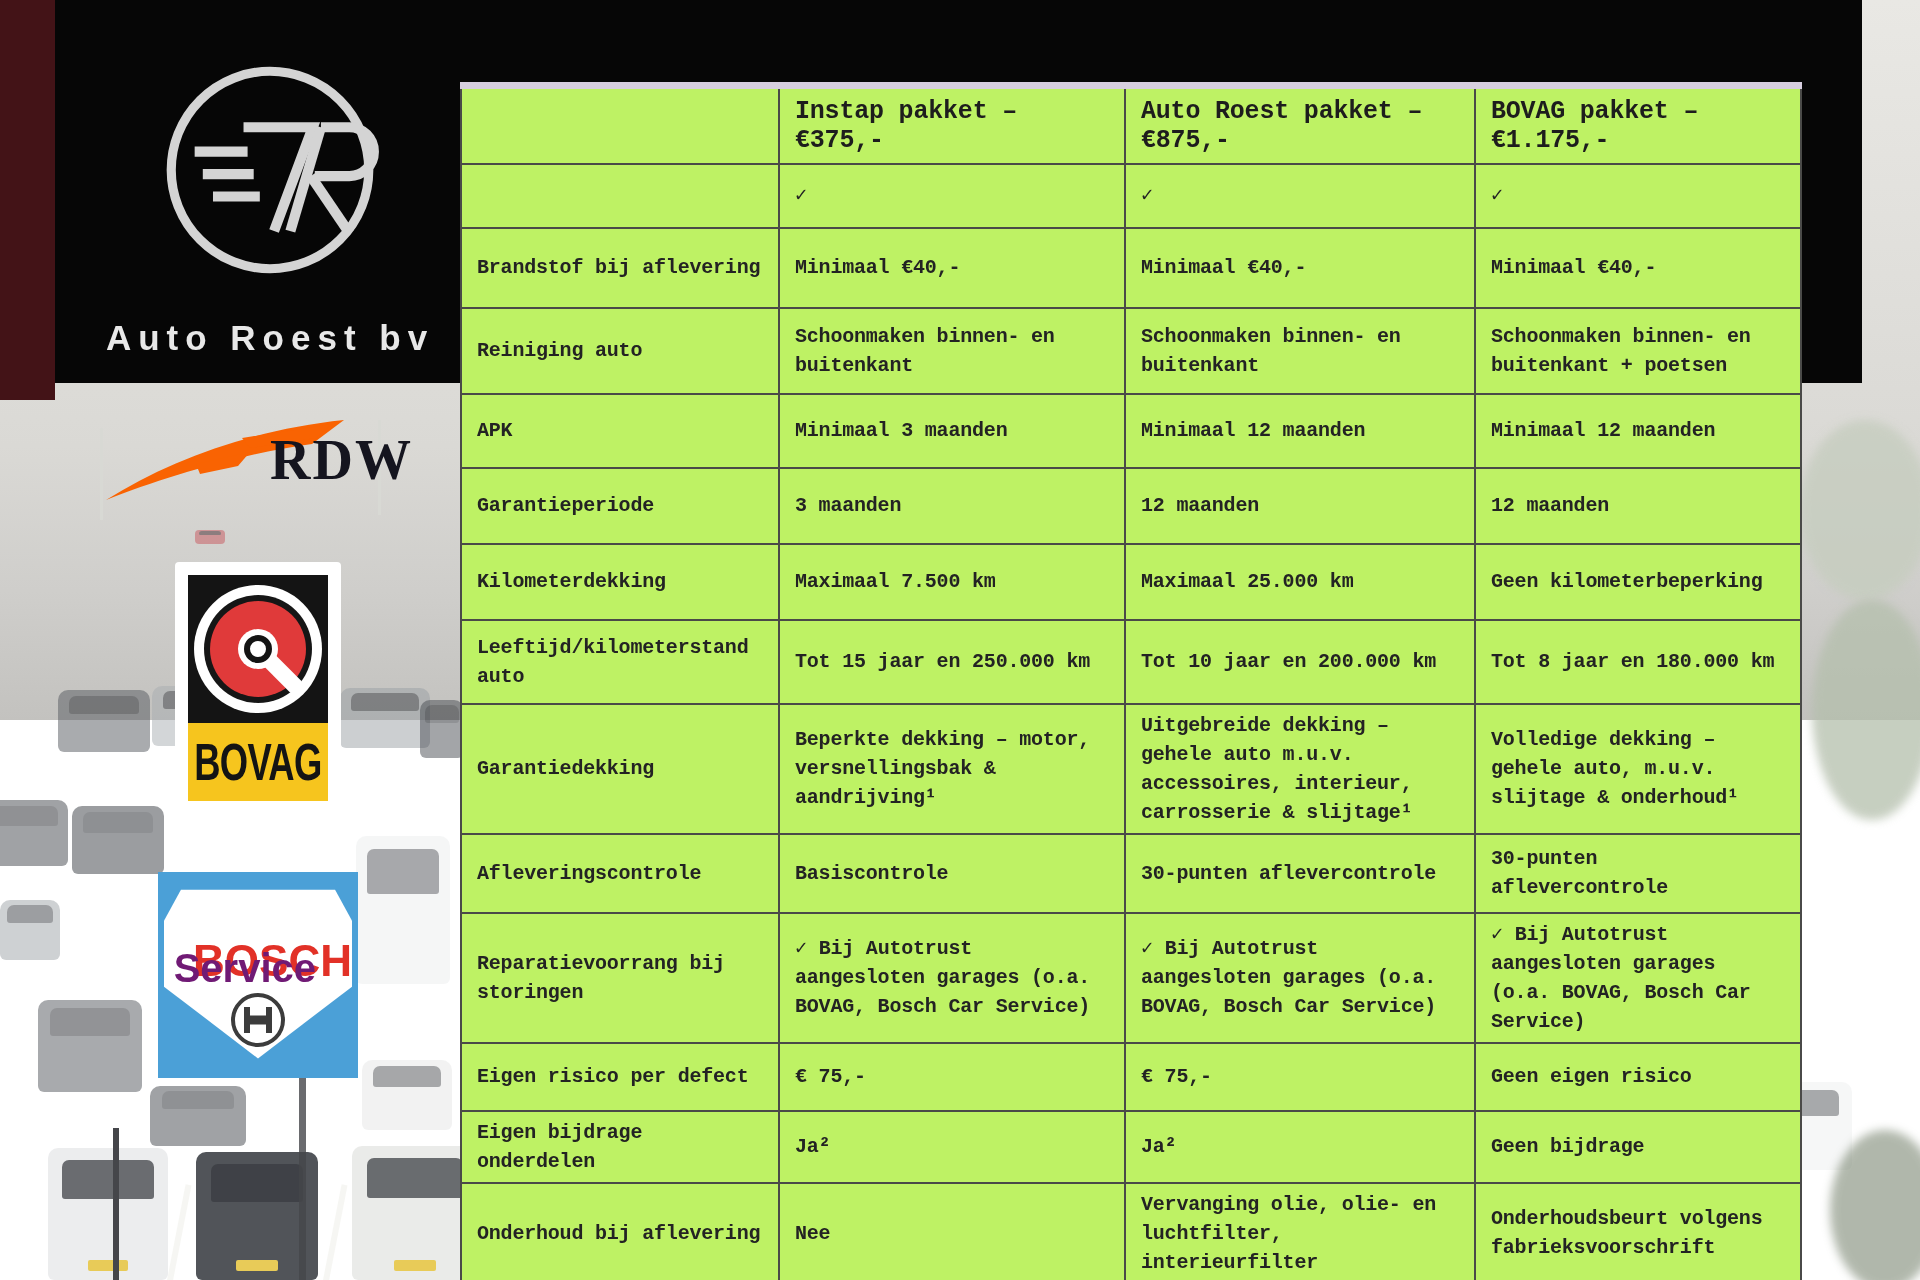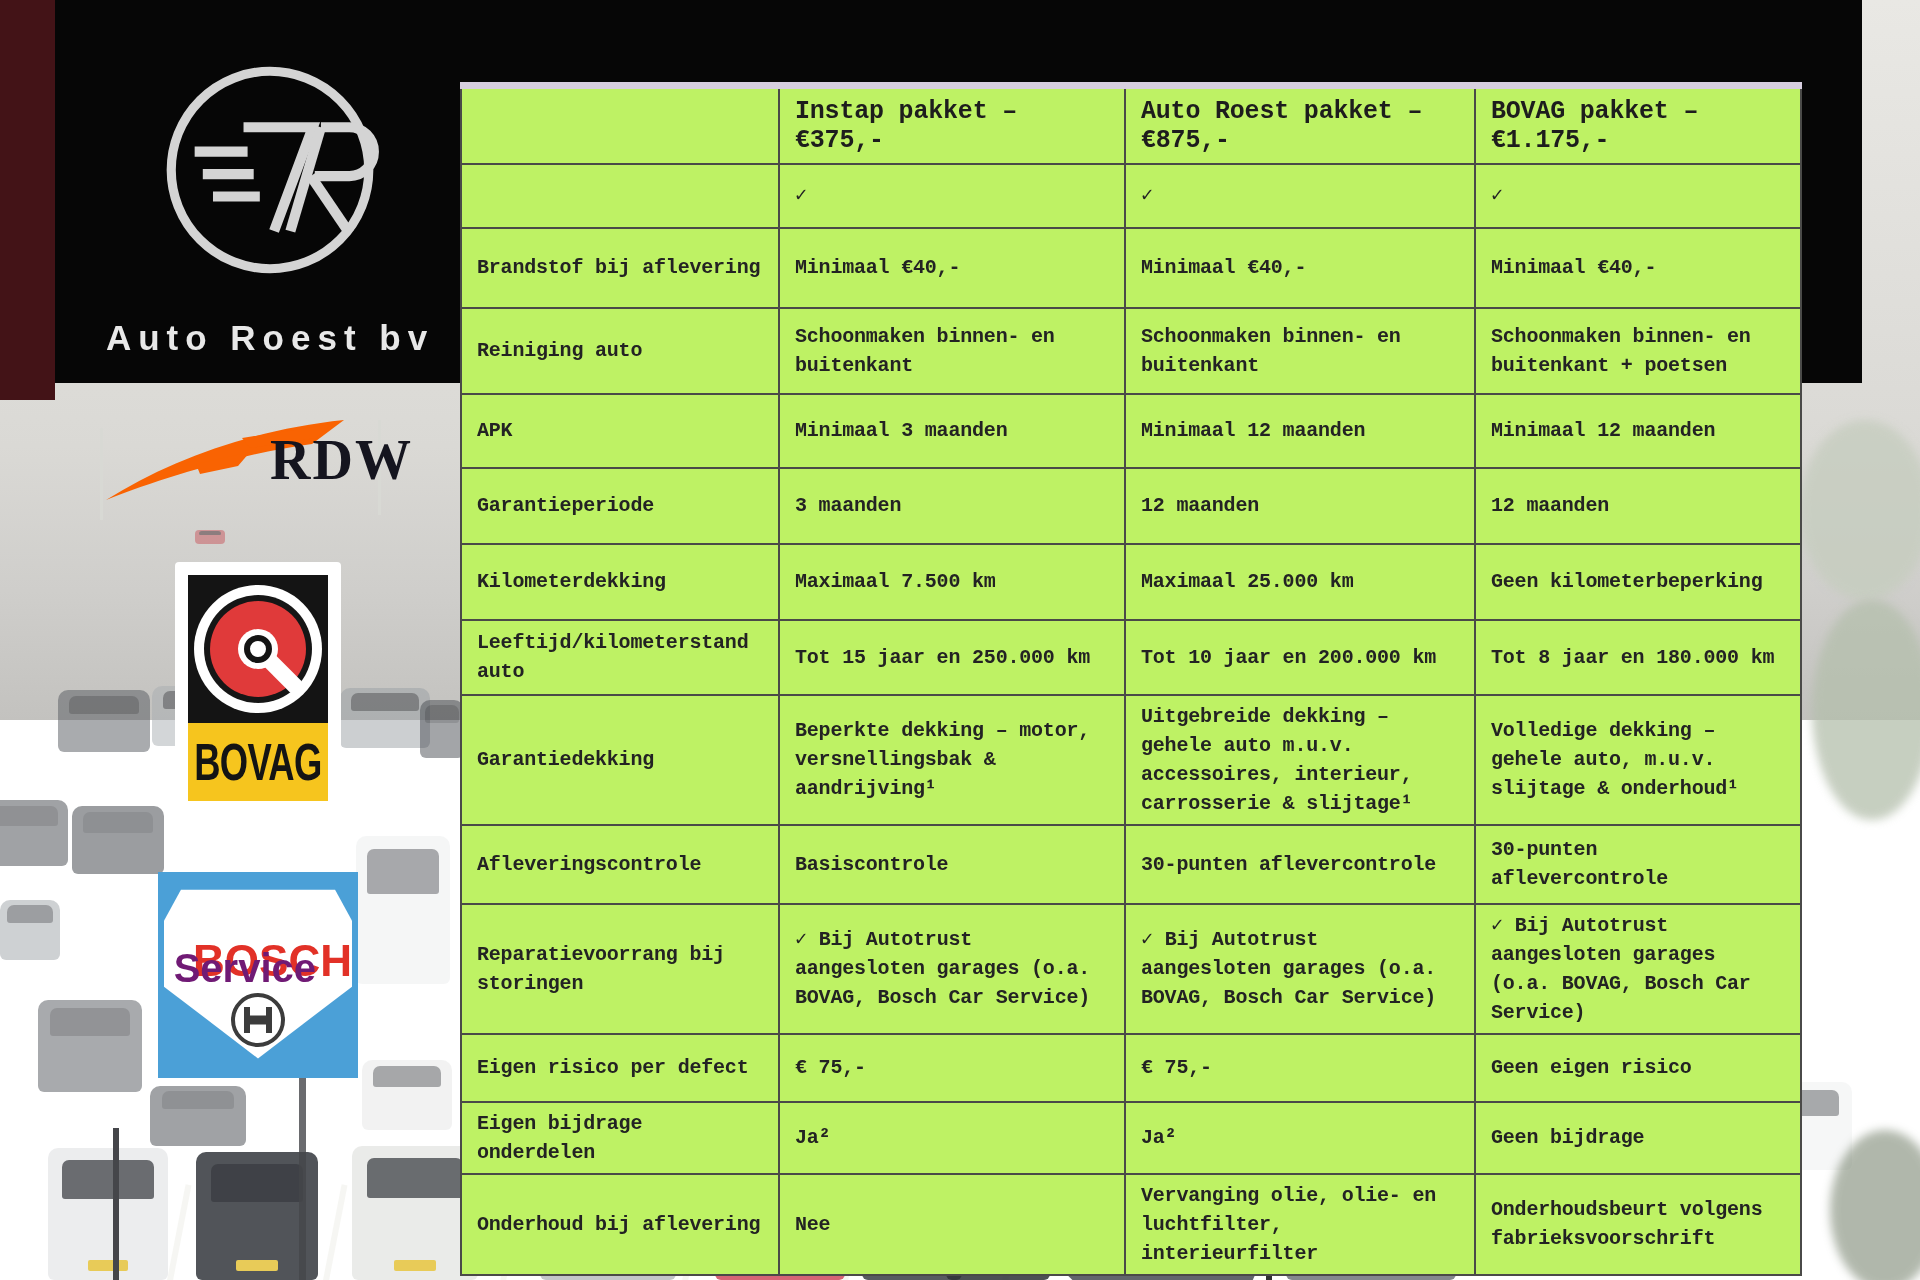--- a/index.html
+++ b/index.html
@@ -92,7 +92,7 @@
   .pkg-table th{font-size:25px;font-weight:bold;color:#1d1d1d;letter-spacing:-.2px;}
   .pkg-table td{font-size:20px;font-weight:bold;line-height:1.45;letter-spacing:-.2px;}
   tr.rh{height:78px;} tr.r0{height:64px;} tr.r1{height:80px;} tr.r2{height:86px;}
-  tr.r3{height:74px;} tr.r4{height:76px;} tr.r5{height:76px;} tr.r6{height:75px;}
+  tr.r3{height:74px;} tr.r4{height:76px;} tr.r5{height:76px;} tr.r6{height:84px;}
   tr.r7{height:98px;} tr.r8{height:79px;padding-left:37px;} tr.r9{height:92px;} tr.r10{height:68px;}
   tr.r11{height:59px;} tr.r12{height:80px;}
 </style>

